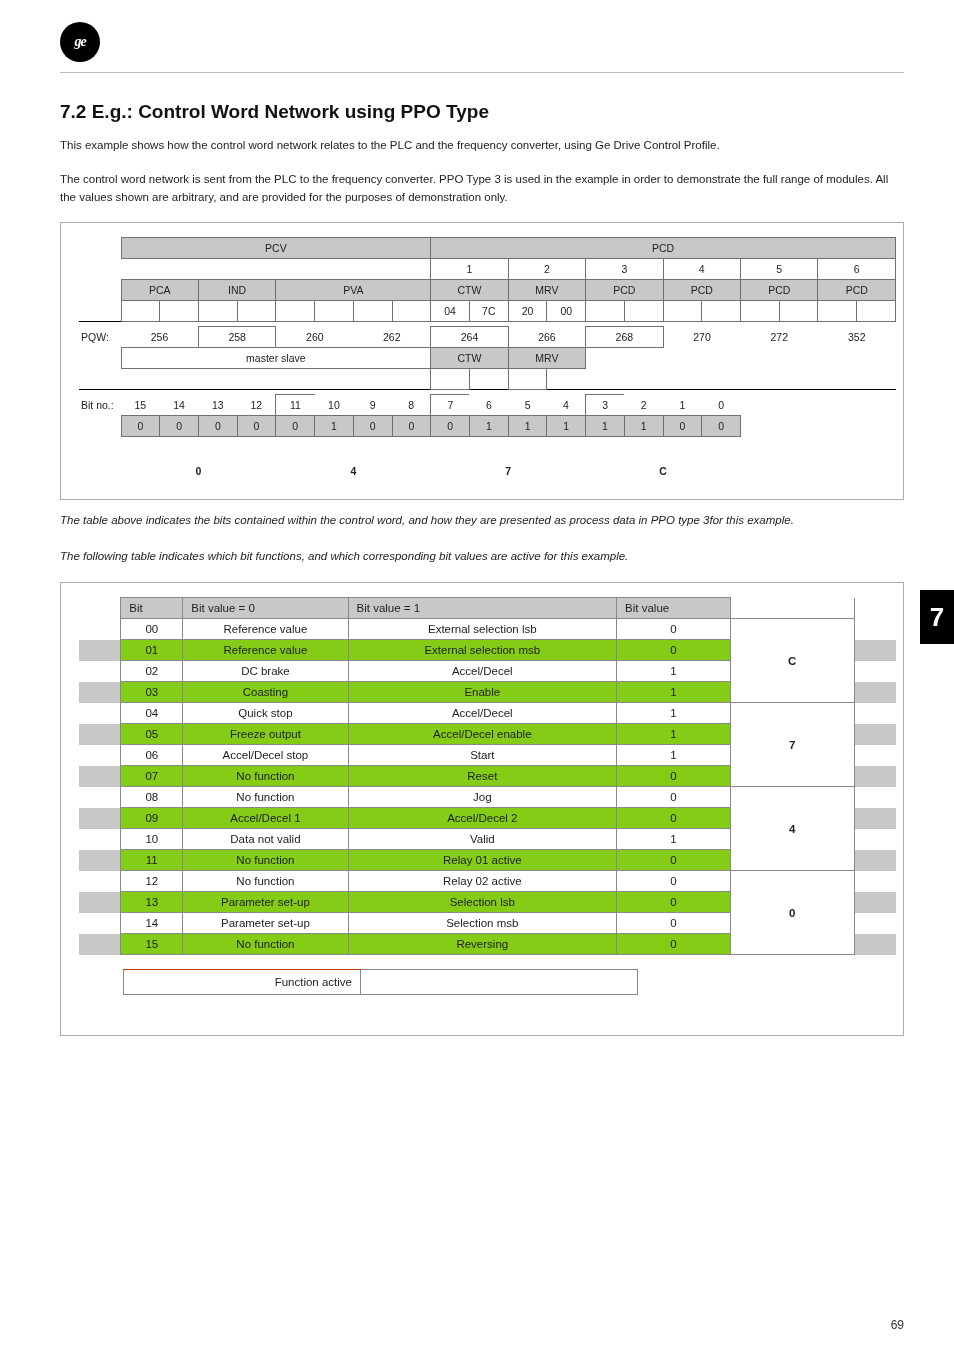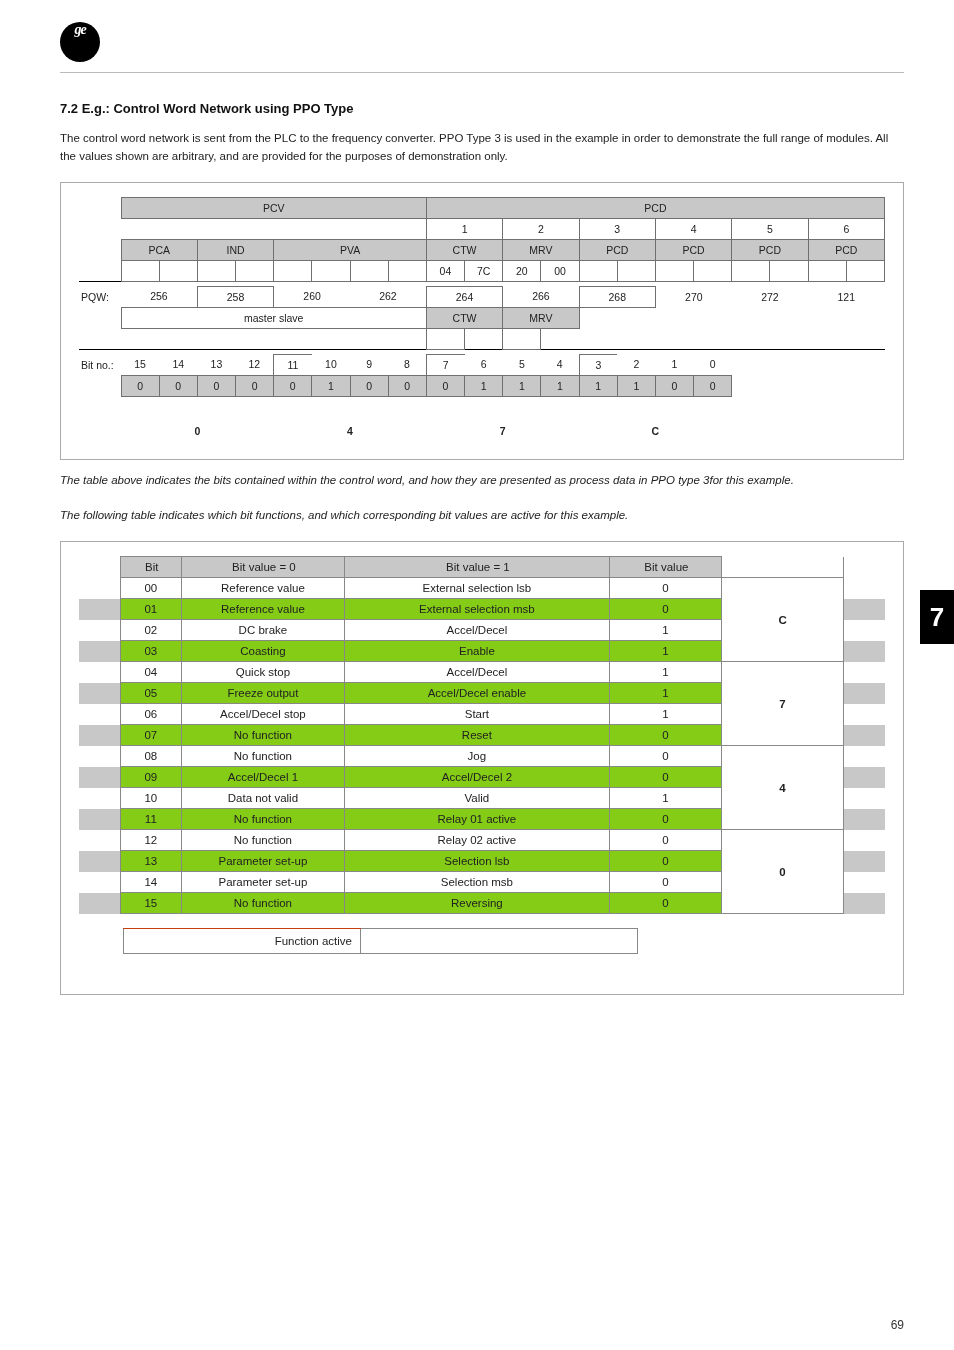--- a/index.html
+++ b/index.html
@@ -31,7 +31,7 @@
     border-radius: 50%;
     background: #000;
     display: flex;
-    align-items: flex-start;
+    align-items: center;
     justify-content: center;
     color: #fff;
     font-style: italic;

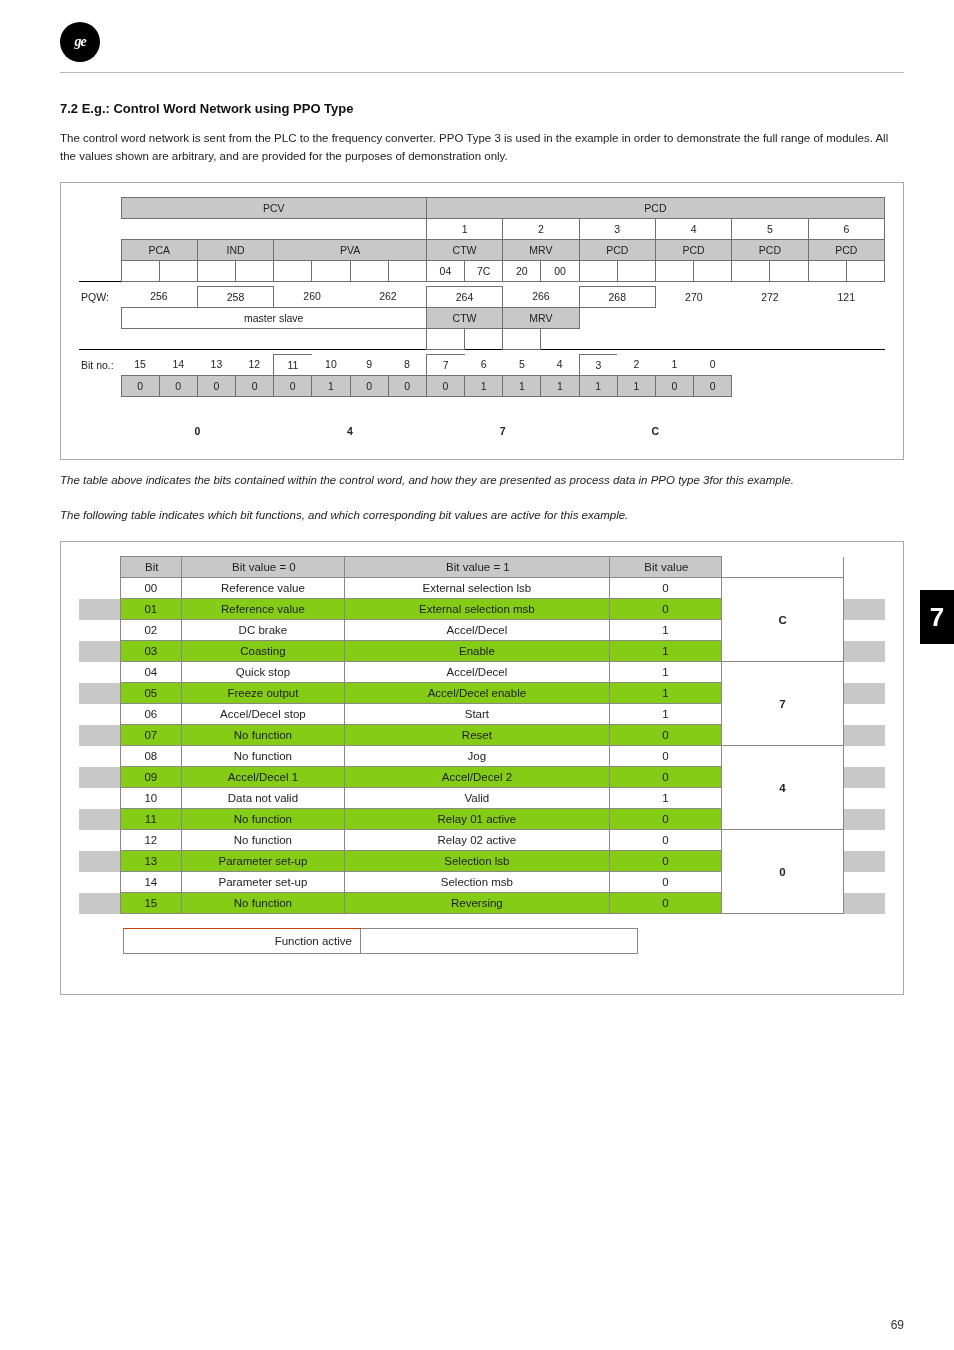--- a/index.html
+++ b/index.html
@@ -47,7 +47,7 @@
     font-family: Arial, sans-serif;
   }
   h2.section-title {
-    font-size: 13px;
+    font-size: 19px;
     font-weight: bold;
     margin: 0 0 14px 0;
     color: #111;

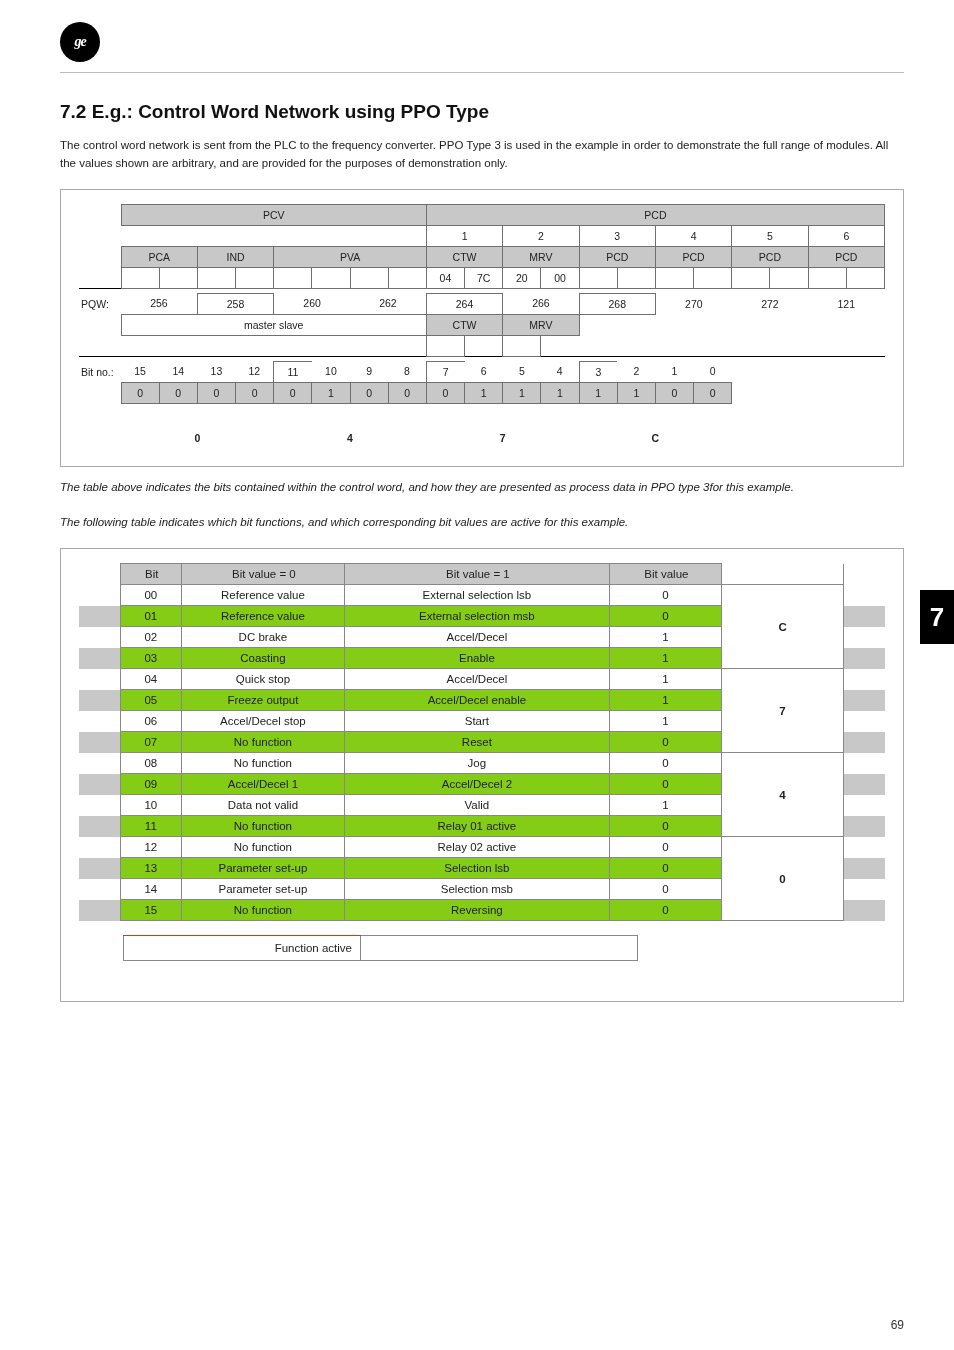--- a/index.html
+++ b/index.html
@@ -173,6 +173,7 @@
 
   <h2 class="section-title">7.2  E.g.: Control Word Network using PPO Type</h2>
 
+  <p class="body">This example shows how the control word network relates to the PLC and the frequency converter, using Ge Drive Control Profile.</p>
   <p class="body">The control word network is sent from the PLC to the frequency converter. PPO Type 3 is used in the example in order to demonstrate the full range of modules. All the values shown are arbitrary, and are provided for the purposes of demonstration only.</p>
 
   <div class="box">

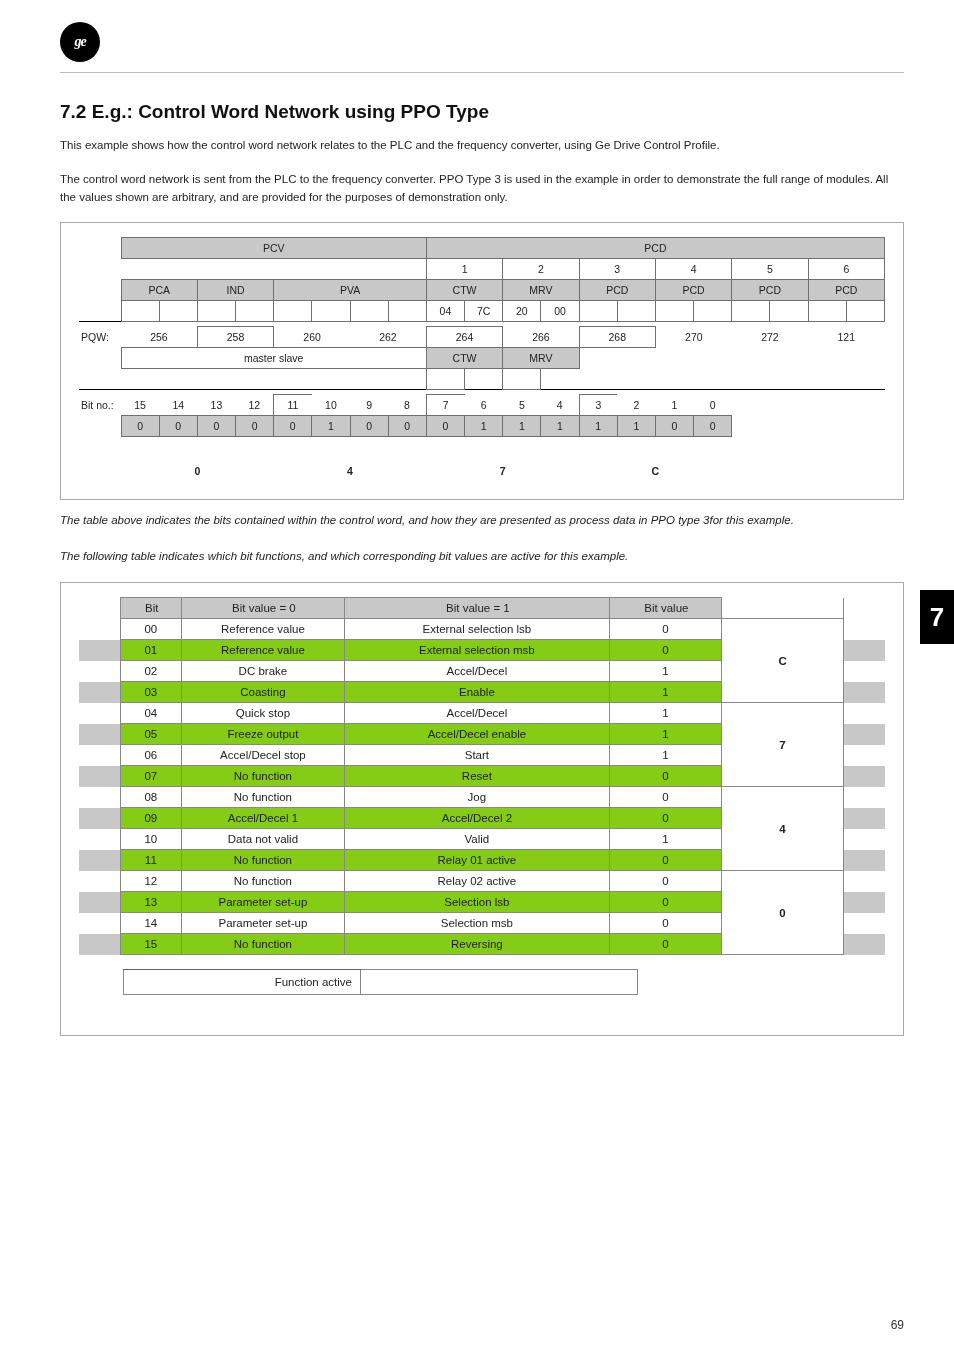--- a/index.html
+++ b/index.html
@@ -60,7 +60,7 @@
   }
   .box {
     border: 1px solid #aaa;
-    padding: 14px 18px 18px 18px;
+    padding: 14px 7px 18px 18px;
     margin-bottom: 12px;
   }
 

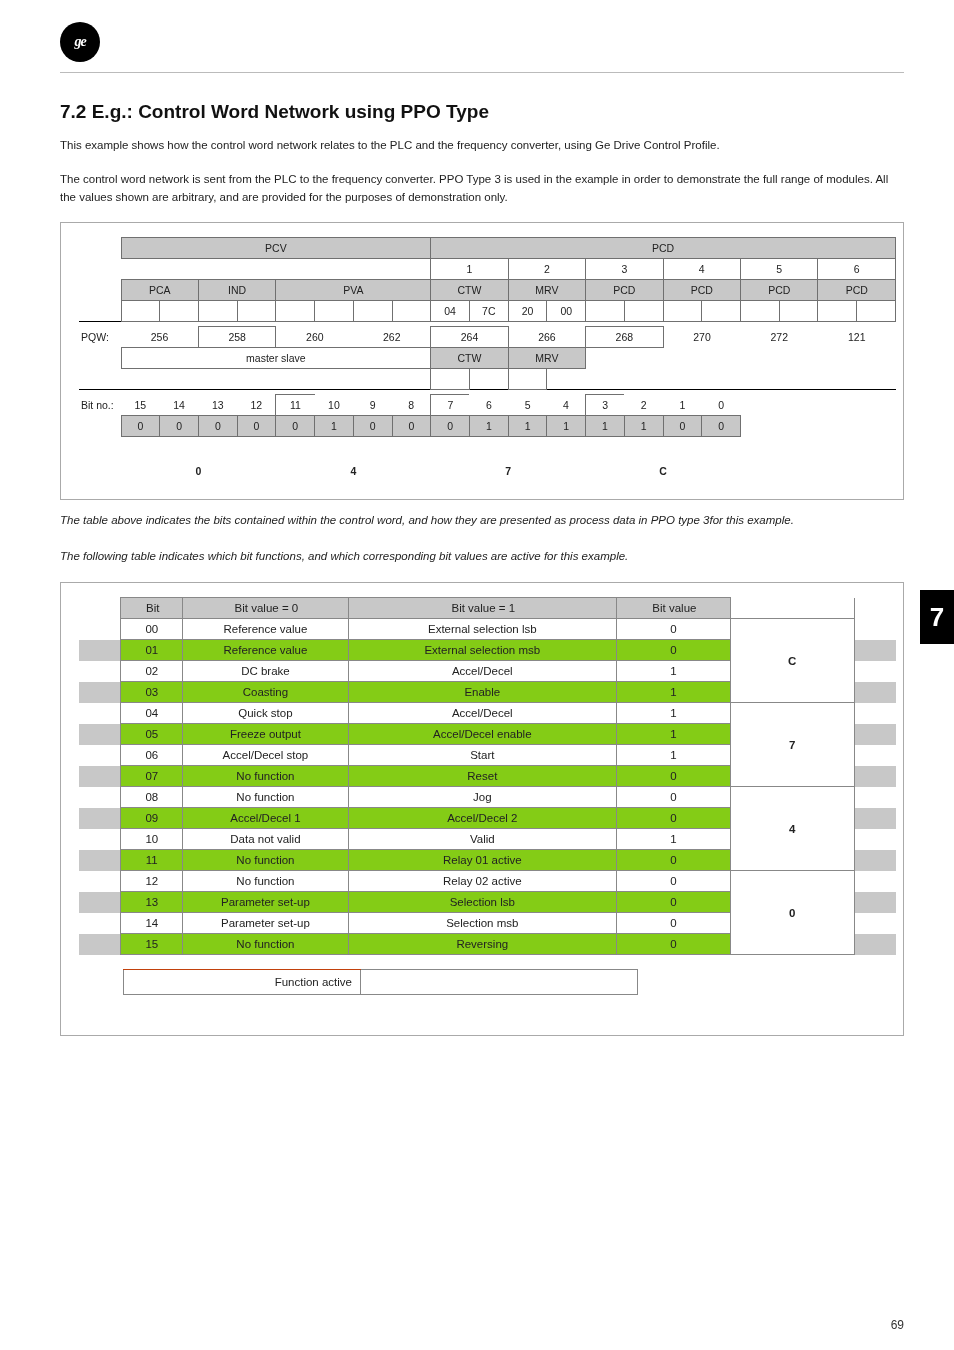--- a/index.html
+++ b/index.html
@@ -272,7 +272,7 @@
         <td class="cell-white" colspan="2">268</td>
         <td colspan="2">270</td>
         <td colspan="2">272</td>
-        <td colspan="2">121</td>
+        <td colspan="2">352</td>
       </tr>
 
       <tr>

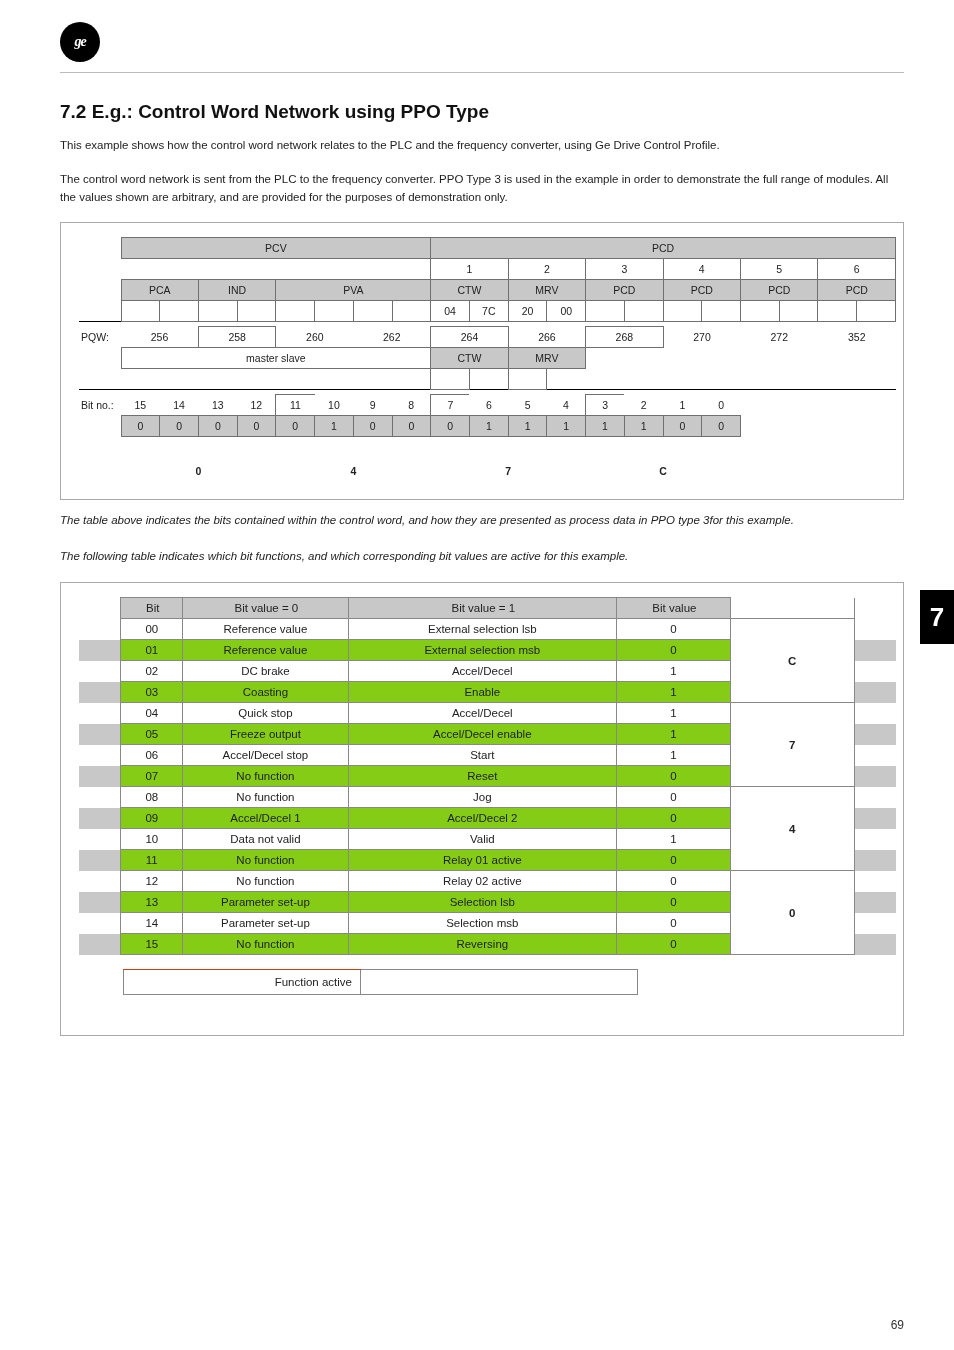--- a/index.html
+++ b/index.html
@@ -110,7 +110,7 @@
   .bit-table th {
     background: #c8c8c8;
     font-weight: normal;
-    text-align: center;
+    text-align: left;
     padding-left: 8px;
   }
   .bit-table tr.odd td { background: #84cc16; }

